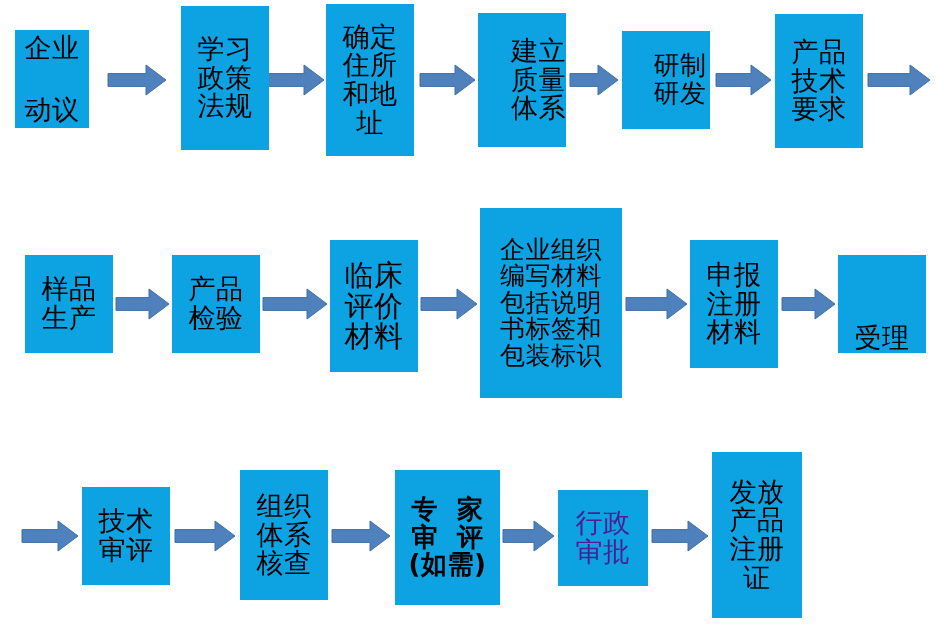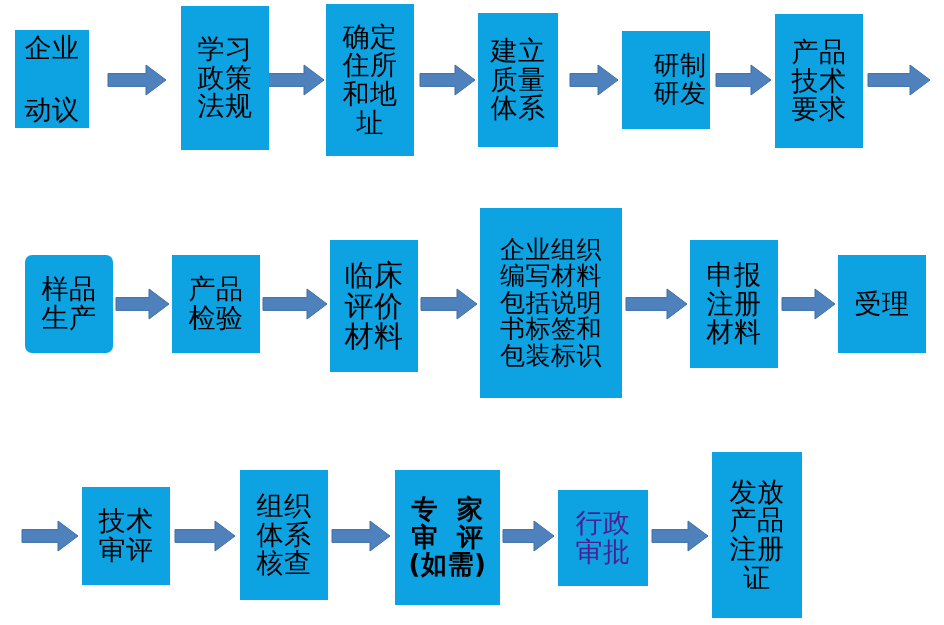--- a/index.html
+++ b/index.html
@@ -97,7 +97,7 @@
       <span class="nline">和地</span>
       <span class="nline">址</span>
     </div>
-    <div class="node" style="left: 478px; top: 13px; width: 80px; height: 134px; font-size: 27px; background: rgb(13, 162, 226); color: rgb(0, 0, 0);">
+    <div class="node" style="left: 478px; top: 13px; width: 88px; height: 134px; font-size: 27px; background: rgb(13, 162, 226); color: rgb(0, 0, 0); align-items: flex-end;">
       <span class="nline">建立</span>
       <span class="nline">质量</span>
       <span class="nline">体系</span>

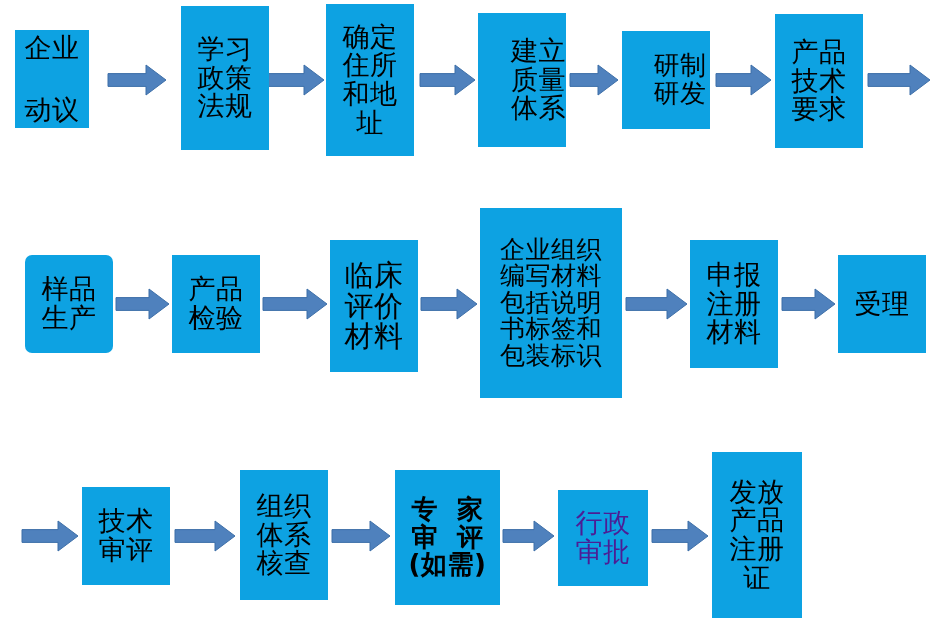--- a/index.html
+++ b/index.html
@@ -136,7 +136,7 @@
         <polygon points="0.0,9.6 33.0,9.6 33.0,1.0 53.0,16.0 33.0,31.0 33.0,22.4 0.0,22.4" fill="#4F81BD" stroke="#3D6FA8" stroke-width="1"></polygon>
       </svg>
     </div>
-    <div class="node" style="left: 25px; top: 255px; width: 88px; height: 98px; font-size: 27px; background: rgb(13, 162, 226); color: rgb(0, 0, 0); border-radius: 7px;">
+    <div class="node" style="left: 25px; top: 255px; width: 88px; height: 98px; font-size: 27px; background: rgb(13, 162, 226); color: rgb(0, 0, 0);">
       <span class="nline">样品</span>
       <span class="nline">生产</span>
     </div>

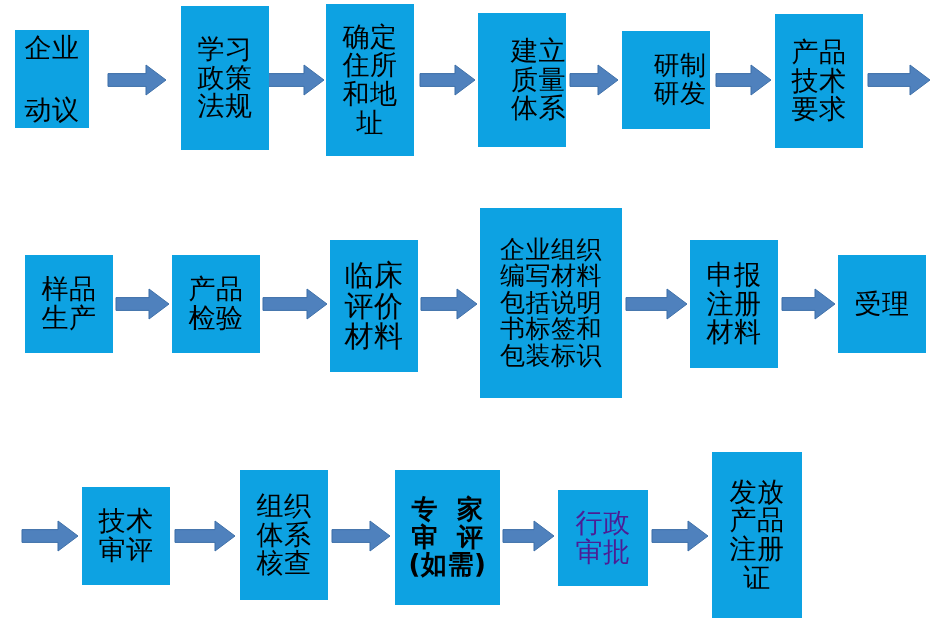--- a/index.html
+++ b/index.html
@@ -161,7 +161,7 @@
       <span class="nline">注册</span>
       <span class="nline">材料</span>
     </div>
-    <div class="node" style="left: 838px; top: 255px; width: 88px; height: 98px; font-size: 27px; background: rgb(13, 162, 226); color: rgb(0, 0, 0);">
+    <div class="node" style="left: 838px; top: 255px; width: 88px; height: 98px; font-size: 27px; background: rgb(13, 162, 226); color: rgb(0, 0, 0); justify-content: flex-end;">
       <span class="nline">受理</span>
     </div>
     <div class="arrow" style="left: 22px; top: 520px; width: 56px; height: 32px;">

